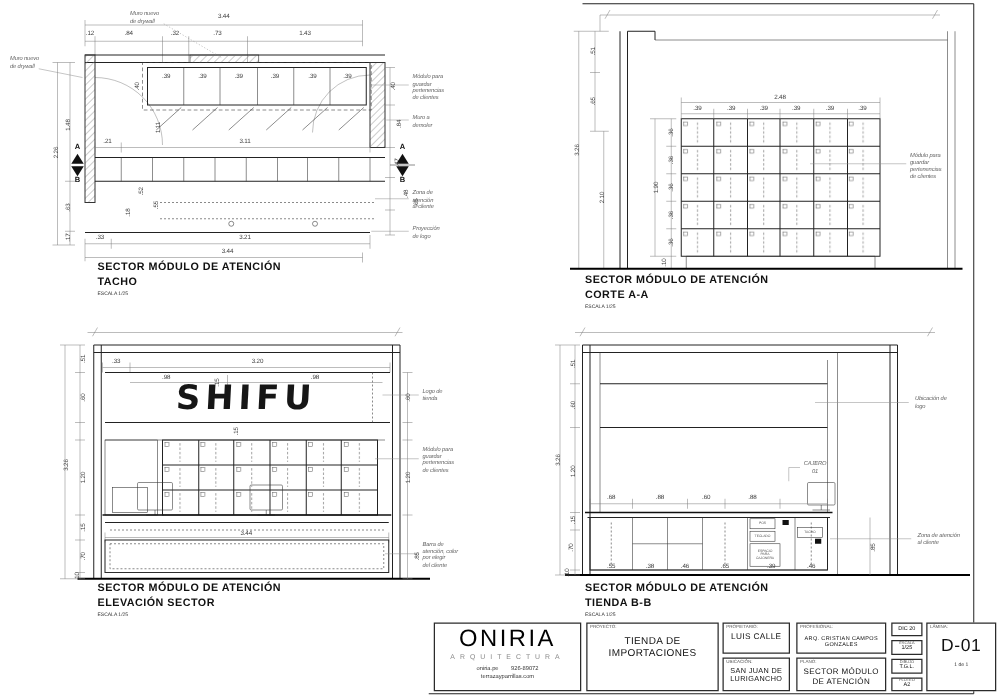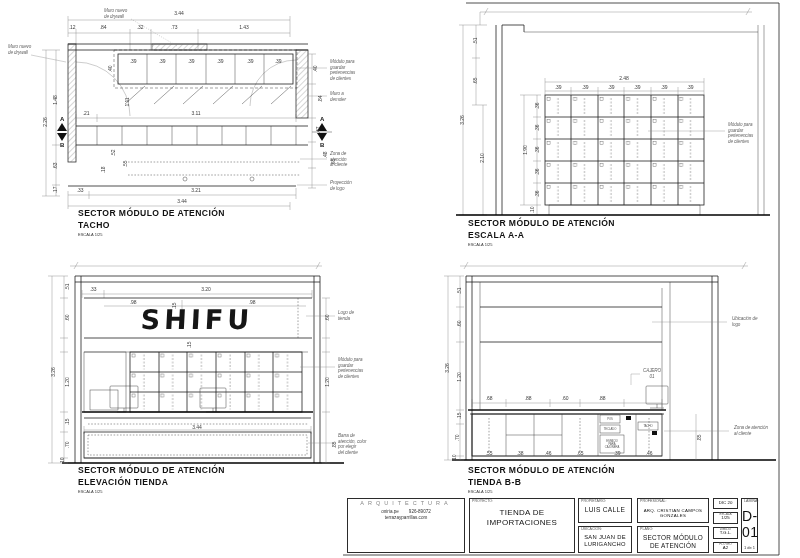--- a/index.html
+++ b/index.html
@@ -361,7 +361,7 @@
 </div>
 <div class="vtitle" style="left:468px;top:218px">
   <div class="vt1">SECTOR MÓDULO DE ATENCIÓN</div>
-  <div class="vt1">ESCALA A-A</div>
+  <div class="vt1">CORTE A-A</div>
   <div class="vt2">ESCALA 1/25</div>
 </div>
 <div class="vtitle" style="left:78px;top:465px">

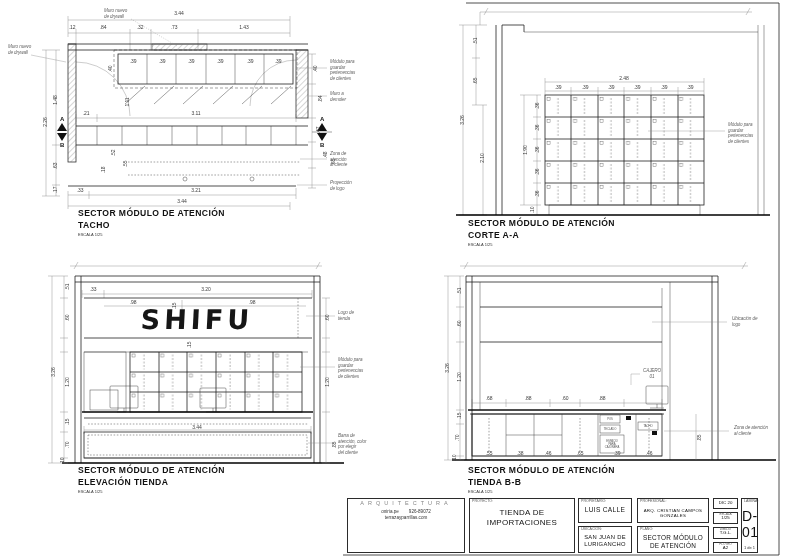--- a/index.html
+++ b/index.html
@@ -366,7 +366,7 @@
 </div>
 <div class="vtitle" style="left:78px;top:465px">
   <div class="vt1">SECTOR MÓDULO DE ATENCIÓN</div>
-  <div class="vt1">ELEVACIÓN TIENDA</div>
+  <div class="vt1">ELEVACIÓN SECTOR</div>
   <div class="vt2">ESCALA 1/25</div>
 </div>
 <div class="vtitle" style="left:468px;top:465px">

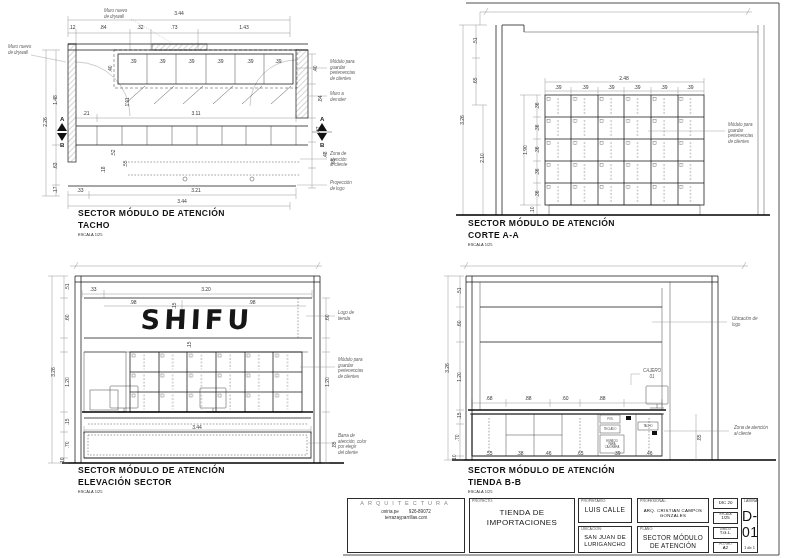--- a/index.html
+++ b/index.html
@@ -509,6 +509,7 @@
 
 <div>
   <div class="tb-box" style="left:347px;top:498px;width:118px;height:55px">
+    <div class="oniria">ONIRIA</div>
     <div class="oniria-sub">ARQUITECTURA</div>
     <div class="oniria-contact">
       <span>oniria.pe</span>

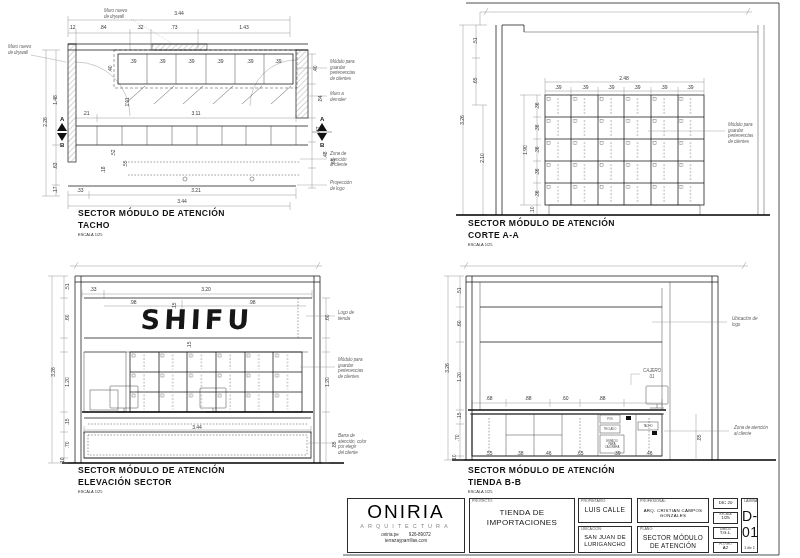--- a/index.html
+++ b/index.html
@@ -557,7 +557,7 @@
     <div class="cell-value">A2</div>
   </div>
 
-  <div class="tb-box" style="left:741px;top:498px;width:17px;height:55px">
+  <div class="tb-box" style="left:741px;top:498px;width:56px;height:55px">
     <div class="tb-label">LÁMINA:</div>
     <div class="lamina-num">D-01</div>
     <div class="lamina-page">1 de 1</div>

